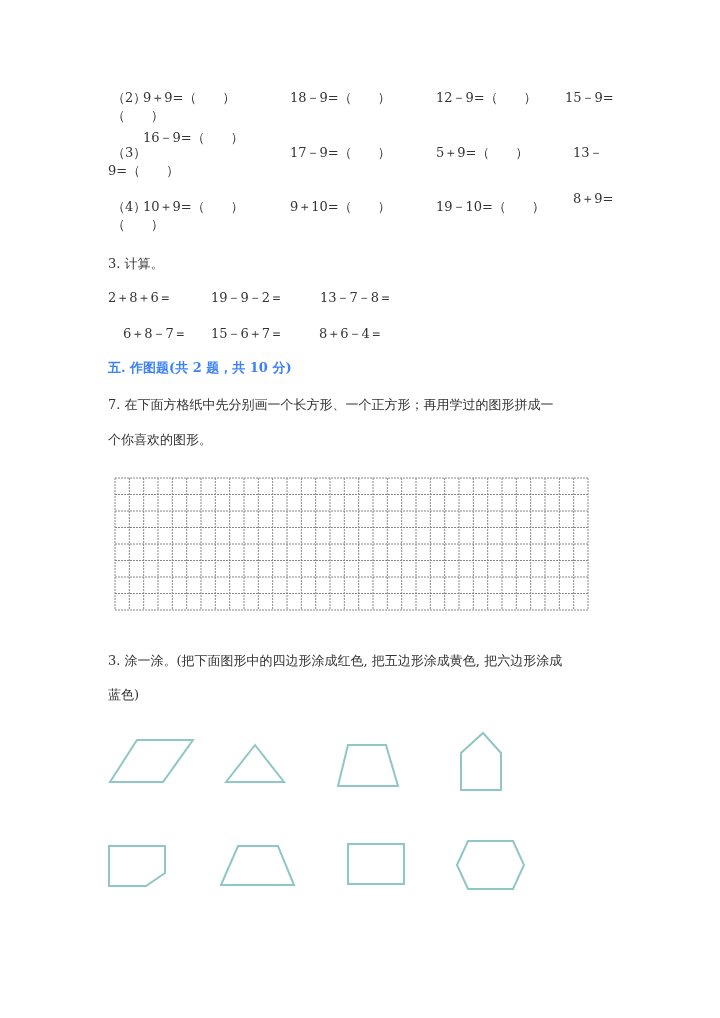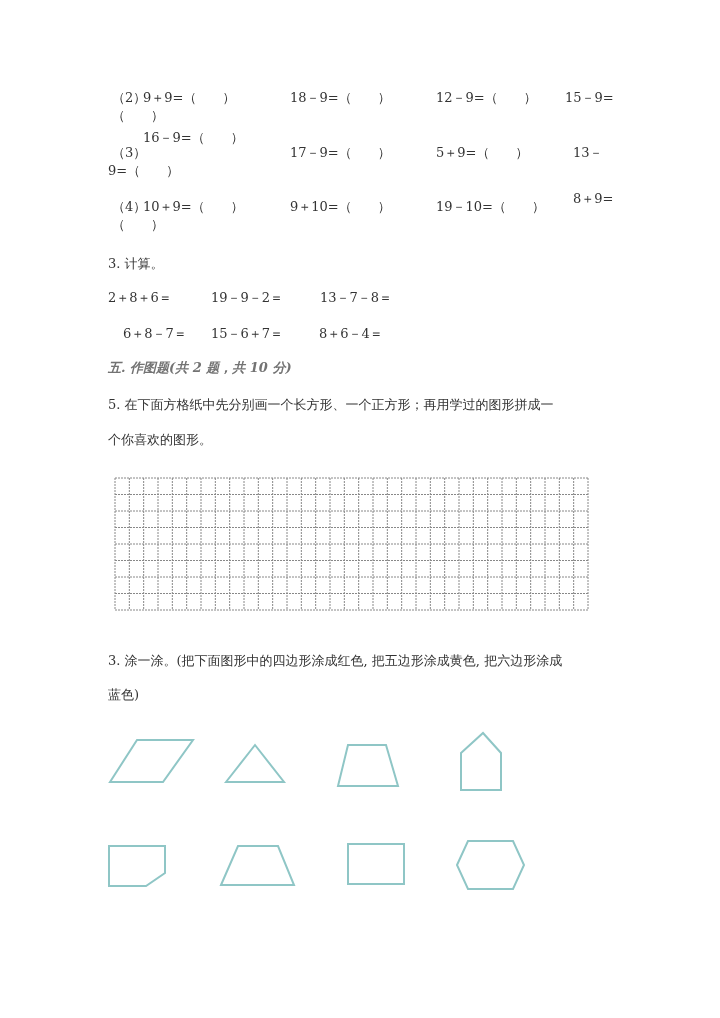--- a/index.html
+++ b/index.html
@@ -6,7 +6,7 @@
   body { width: 720px; height: 1018px; position: relative; overflow: hidden;
          font-family: "DejaVu Serif", "Liberation Serif", serif; color: #333333; }
   .t { position: absolute; font-size: 13px; white-space: nowrap; line-height: 16px; }
-  .bold { font-weight: bold; color: #737373; font-style: italic; }
+  .bold { font-weight: bold; color: #3b82f6; }
   .grid-wrap { position: absolute; left: 115px; top: 478px; }
   svg { position: absolute; overflow: visible; }
 </style>

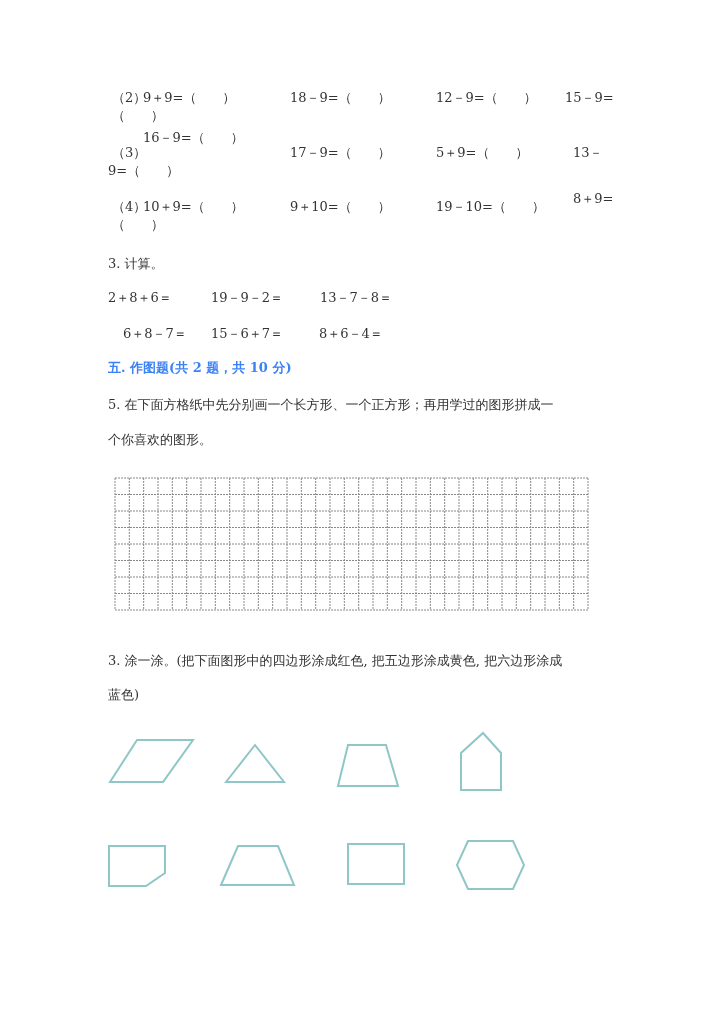--- a/index.html
+++ b/index.html
@@ -51,7 +51,7 @@
 </div>
 
 <span class="t bold" style="left:108px;top:360px">五. 作图题(共 2 题，共 10 分)</span>
-<span class="t" style="left:108px;top:397px">5. 在下面方格纸中先分别画一个长方形、一个正方形；再用学过的图形拼成一</span>
+<span class="t" style="left:108px;top:397px">7. 在下面方格纸中先分别画一个长方形、一个正方形；再用学过的图形拼成一</span>
 <span class="t" style="left:108px;top:432px">个你喜欢的图形。</span>
 
 <div class="grid-wrap">

